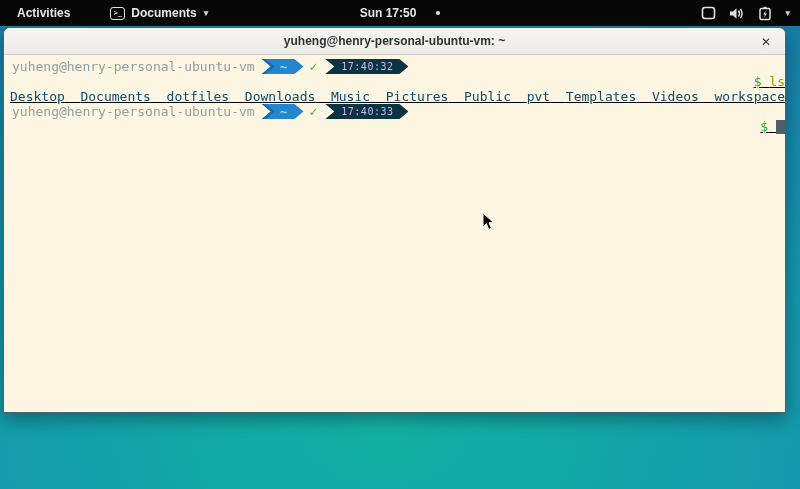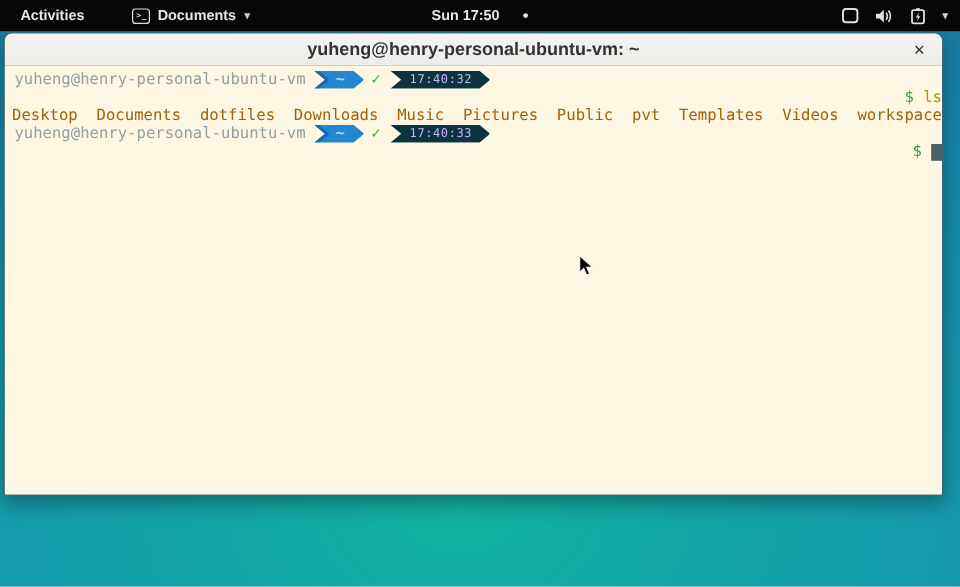--- a/index.html
+++ b/index.html
@@ -46,7 +46,7 @@
     border-bottom:1px solid #cfcdc6; border-radius:6px 6px 0 0;
     display:flex; align-items:center; justify-content:center; position:relative;
   }
-  .titlebar .title { font-size:15px; font-weight:700; color:#2e3436; }
+  .titlebar .title { font-size:12px; font-weight:700; color:#2e3436; }
   .close-btn {
     position:absolute; right:8px; top:0; height:27px; width:22px;
     display:flex; align-items:center; justify-content:center;

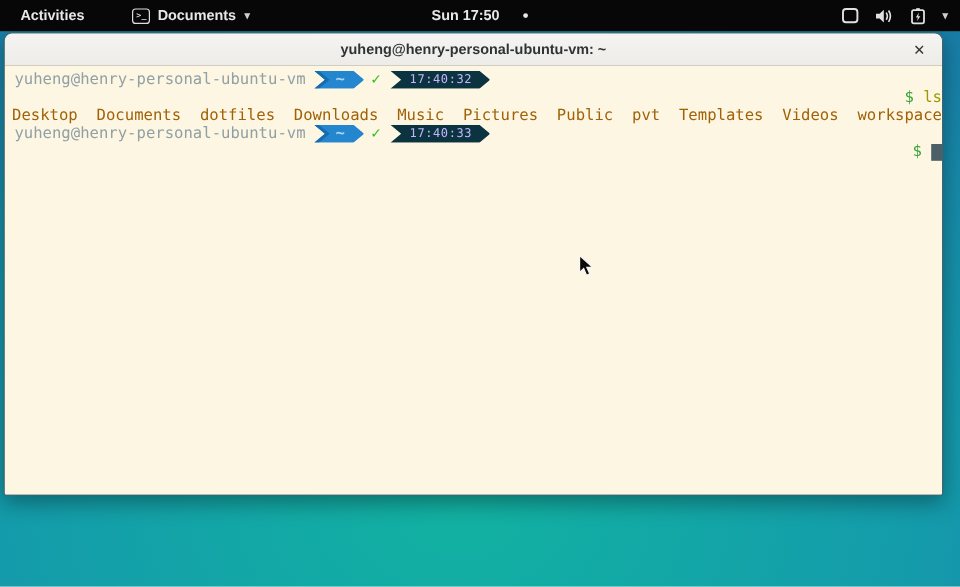--- a/index.html
+++ b/index.html
@@ -61,7 +61,7 @@
   }
   .tline { white-space:pre; height:15px;text-align:right; }
   .promptline { padding-left:8px; display:flex; align-items:center; }
-  .cmdline, .listline { padding-left:3px; }
+  .cmdline, .listline { padding-left:3px;text-decoration:underline; }
   .user { color:#91a0a4; }
   .ribbon {
     display:inline-block; position:relative; height:15px; line-height:15px;

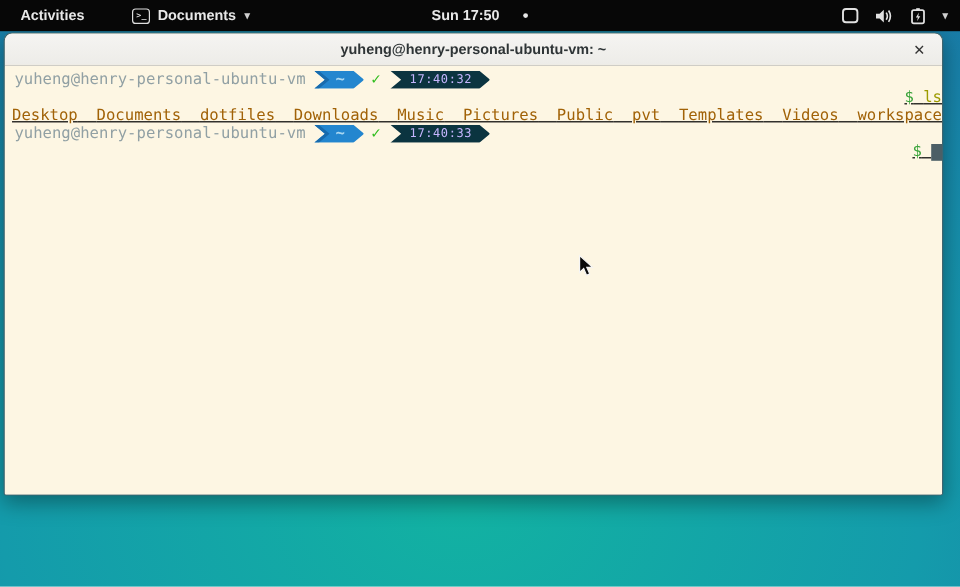--- a/index.html
+++ b/index.html
@@ -77,7 +77,7 @@
   .check { color:#30bd1e; font-weight:700; margin-left:6px; margin-right:1px; }
   .dollar { color:#3aa33a; }
   .cmd { color:#9d9b00; }
-  .dir { color:#a16207; }
+  .dir { color:#0c4a6e; }
   .cursor-block {
     display:inline-block; width:9px; height:14px; background:#4c5f66;
     vertical-align:text-bottom; margin-left:0;

